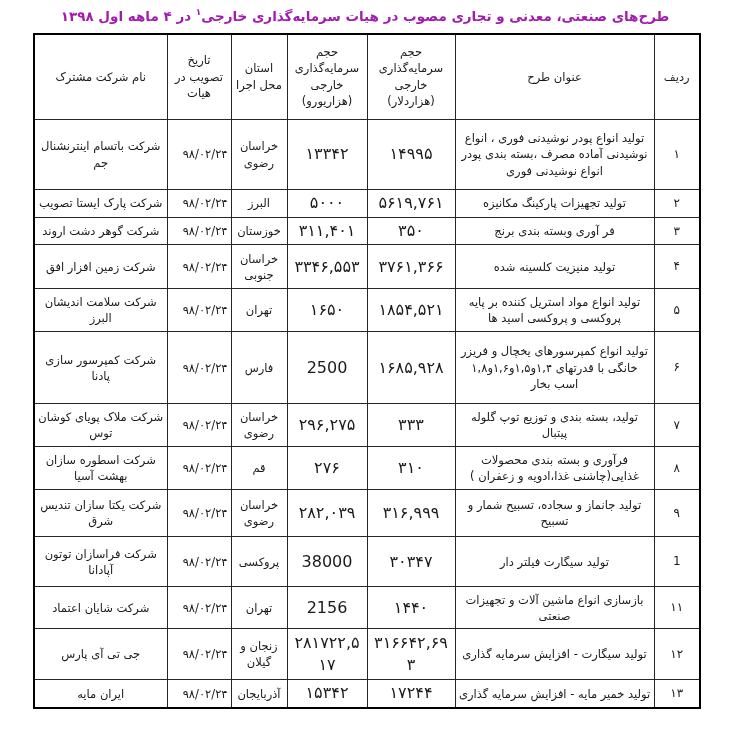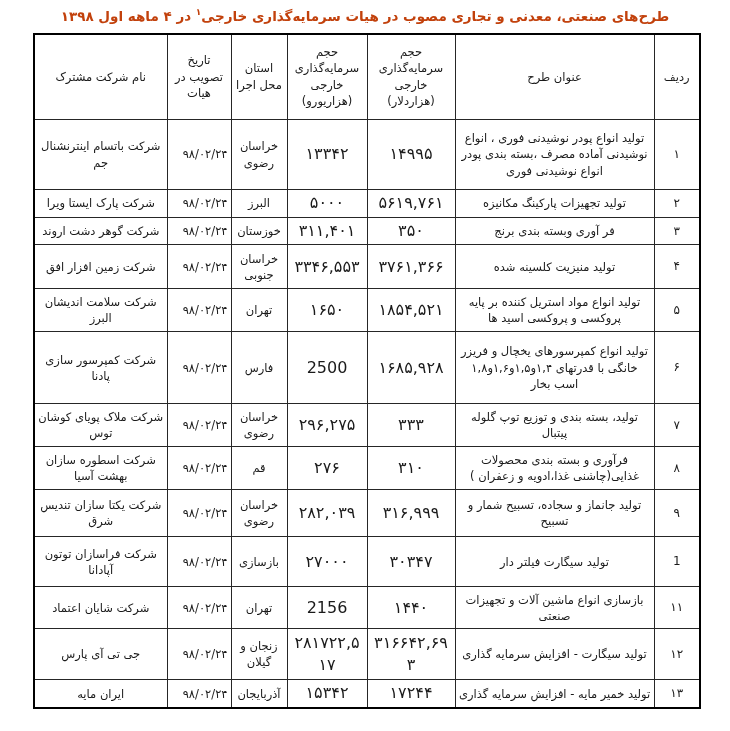--- a/index.html
+++ b/index.html
@@ -22,7 +22,7 @@
     text-align: center;
     font-size: 13.5px;
     font-weight: bold;
-    color: #c2410c;
+    color: #a21caf;
     letter-spacing: 0;
   }
   .doc-title sup {

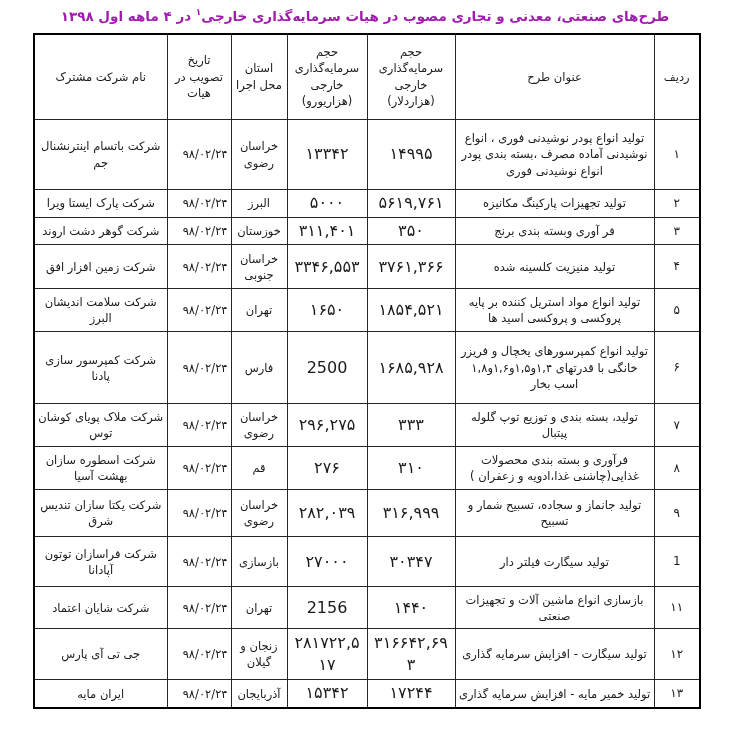--- a/index.html
+++ b/index.html
@@ -120,7 +120,7 @@
       <td class="num">۵۰۰۰</td>
       <td class="province-cell">البرز</td>
       <td class="date-cell">۹۸/۰۲/۲۴</td>
-      <td class="company-cell">شرکت پارک ایستا ویرا</td>
+      <td class="company-cell">شرکت پارک ایستا تصویب</td>
     </tr>
           <tr>
       <td class="row-no">۳</td>

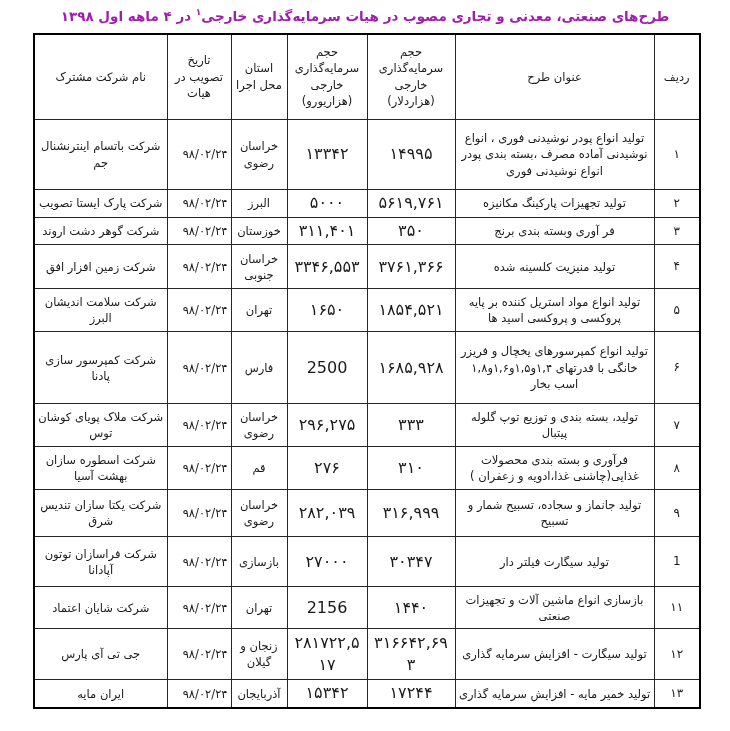--- a/index.html
+++ b/index.html
@@ -190,7 +190,7 @@
       <td class="title-cell">تولید سیگارت فیلتر دار</td>
       <td class="num">۳۰۳۴۷</td>
       <td class="num">۲۷۰۰۰</td>
-      <td class="province-cell">بازسازی</td>
+      <td class="province-cell">پروکسی</td>
       <td class="date-cell">۹۸/۰۲/۲۴</td>
       <td class="company-cell">شرکت فراسازان توتون آپادانا</td>
     </tr>

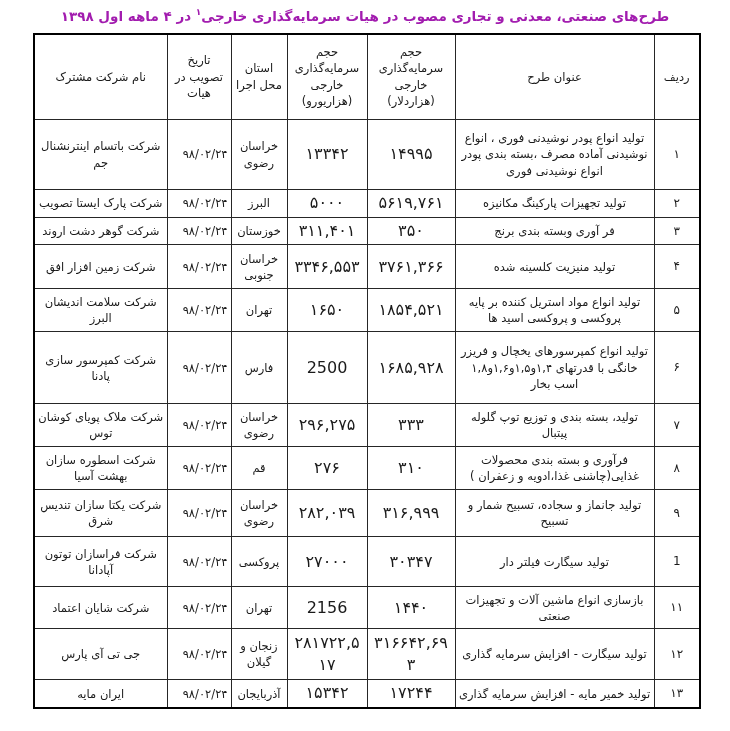--- a/index.html
+++ b/index.html
@@ -189,7 +189,7 @@
       <td class="row-no">1</td>
       <td class="title-cell">تولید سیگارت فیلتر دار</td>
       <td class="num">۳۰۳۴۷</td>
-      <td class="num">۲۷۰۰۰</td>
+      <td class="num">38000</td>
       <td class="province-cell">پروکسی</td>
       <td class="date-cell">۹۸/۰۲/۲۴</td>
       <td class="company-cell">شرکت فراسازان توتون آپادانا</td>

